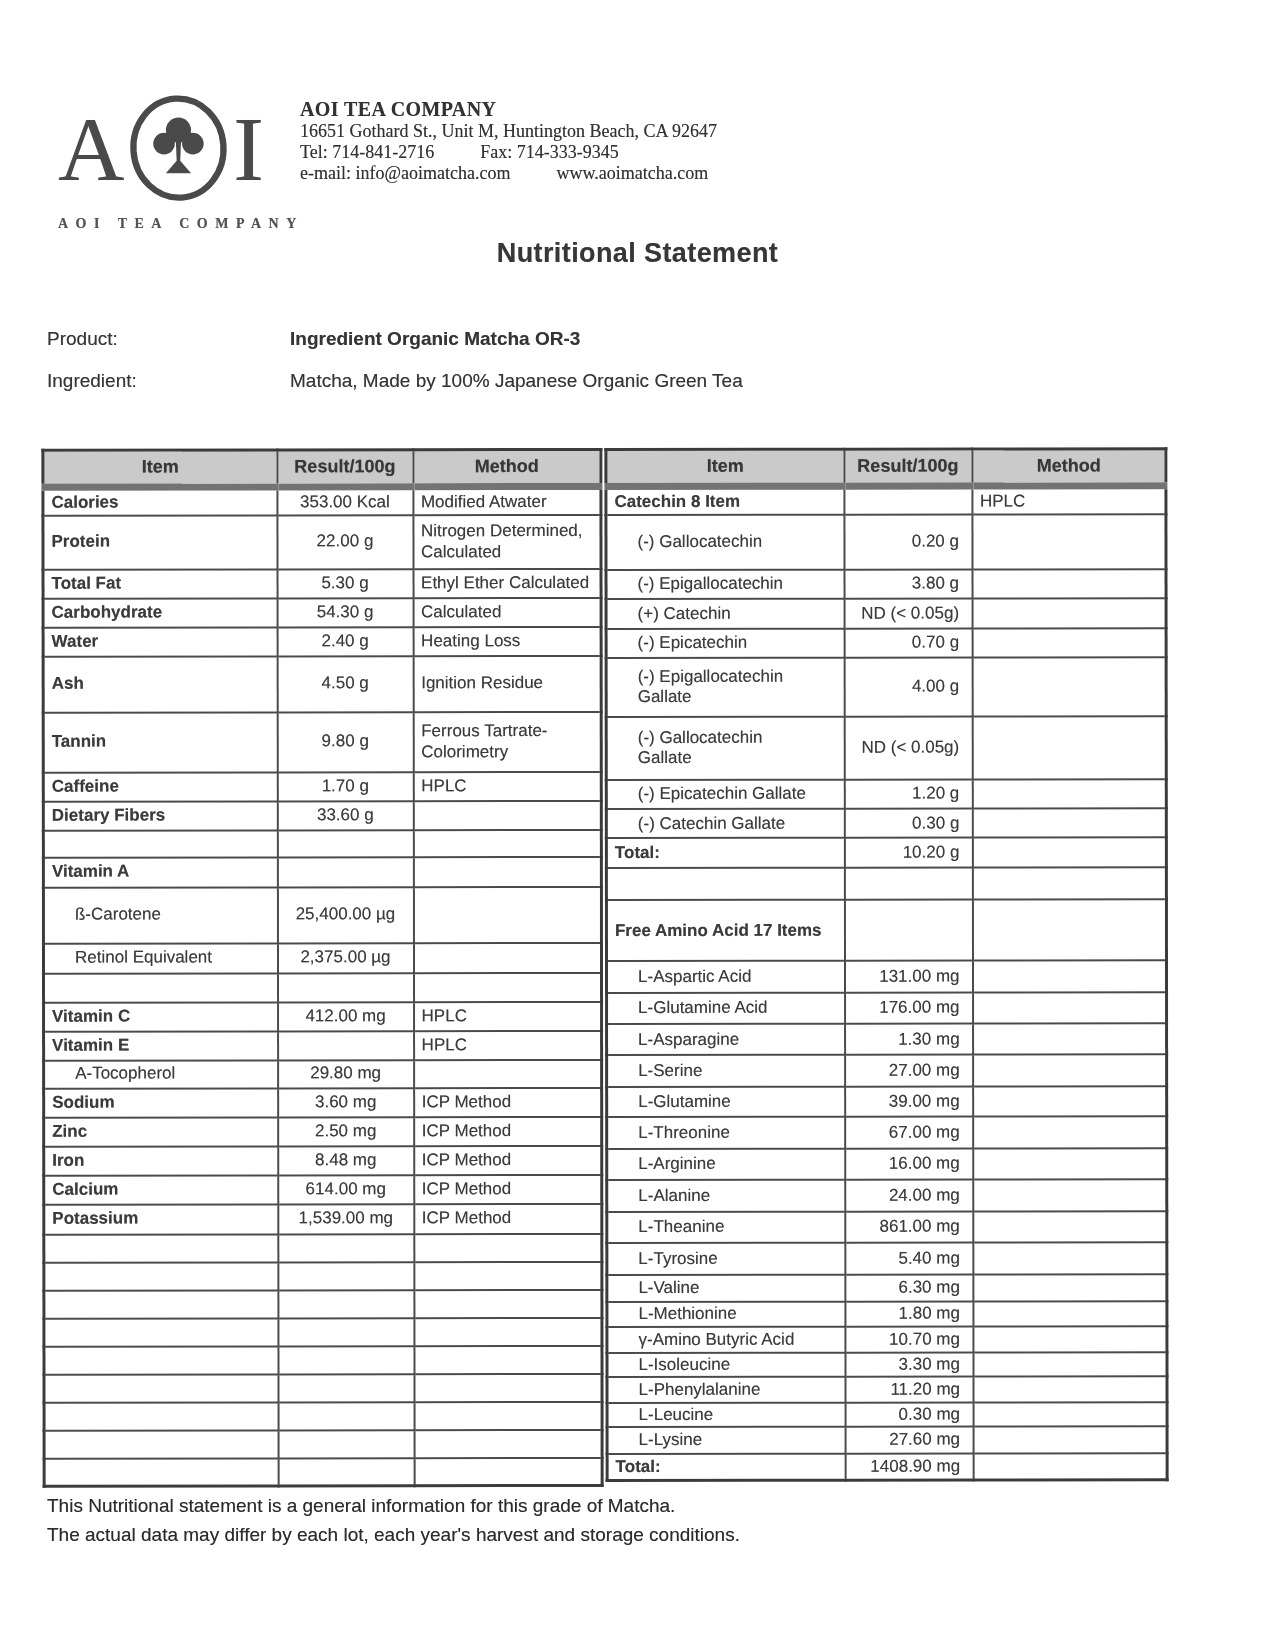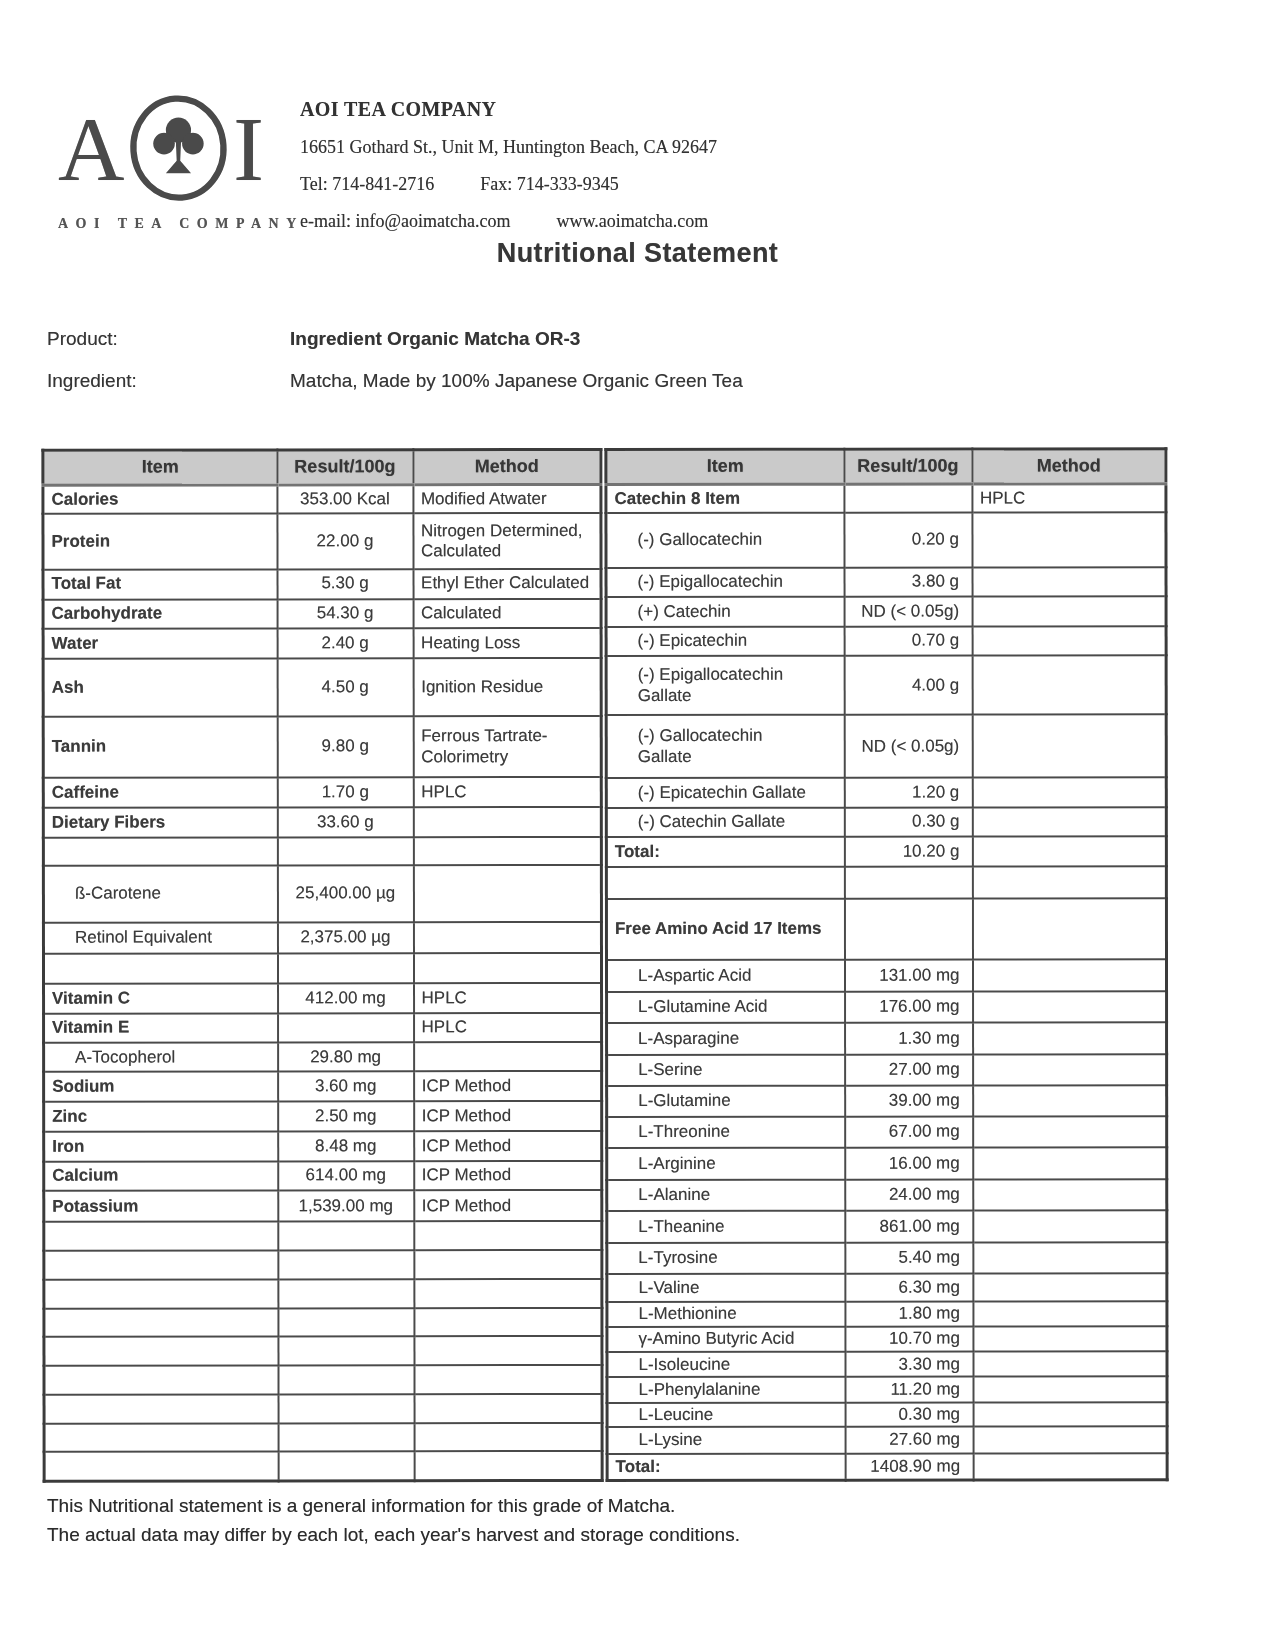--- a/index.html
+++ b/index.html
@@ -23,7 +23,7 @@
   
   .company { position:absolute; left:300px; top:98px; font-family:"Liberation Serif", serif; color:#353535; }
   .company .name { font-size:20px; font-weight:bold; letter-spacing:.4px; }
-  .company .line { font-size:18px; margin-top:16px; }
+  .company .line { font-size:18px; margin-top:0; }
   .company .gap { display:inline-block; width:46px; }
 
   

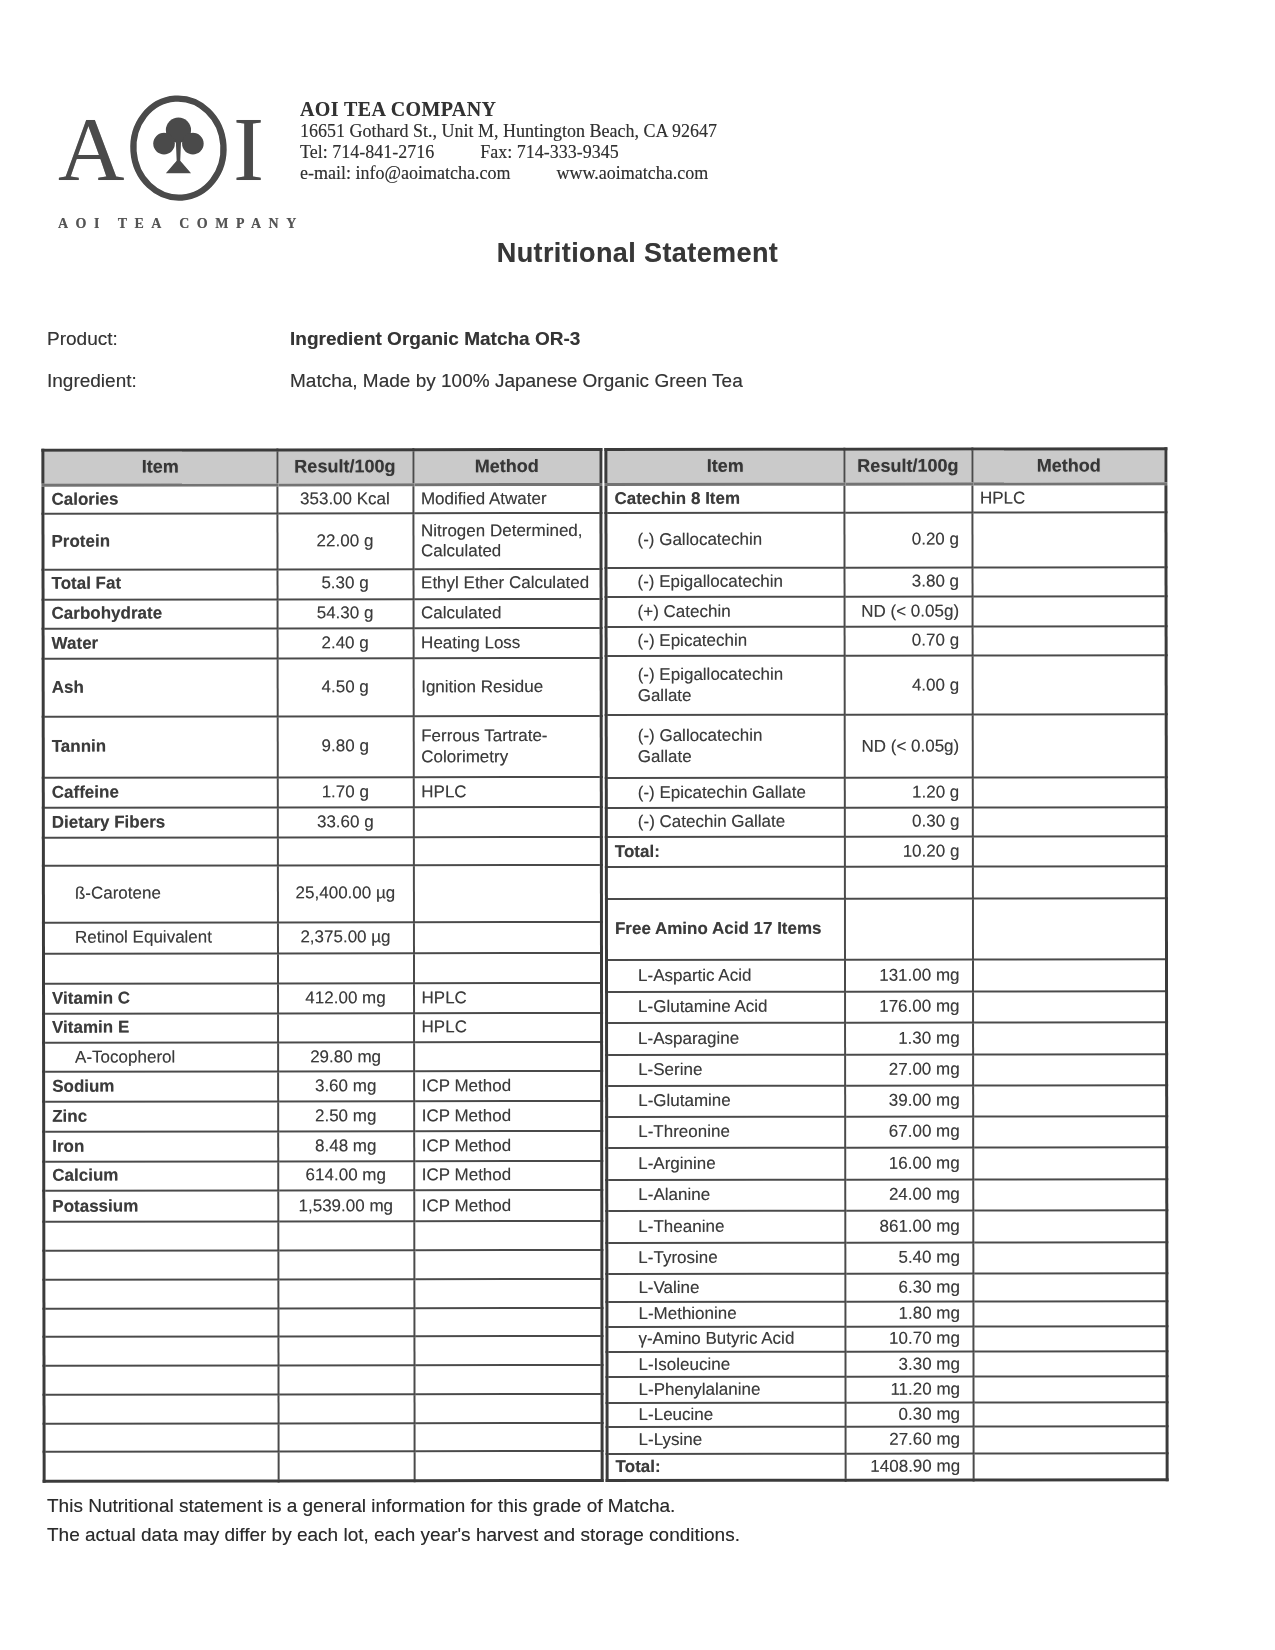--- a/index.html
+++ b/index.html
@@ -45,7 +45,7 @@
   th, td { border:2px solid #4c4c4c; padding:1px 7px; font-size:17px; line-height:1.2;
            color:#3e3e3e; overflow:hidden; vertical-align:middle; }
   th { background:#c7c7c7; height:30px; font-size:18px; font-weight:bold;
-       border-bottom:3px solid #737373; color:#3a3a3a; }
+       border-bottom:7px solid #737373; color:#3a3a3a; }
   td.item { text-align:left; white-space:pre-line; }
   td.item.b { font-weight:bold; }
   td.item.ind { padding-left:30px; }

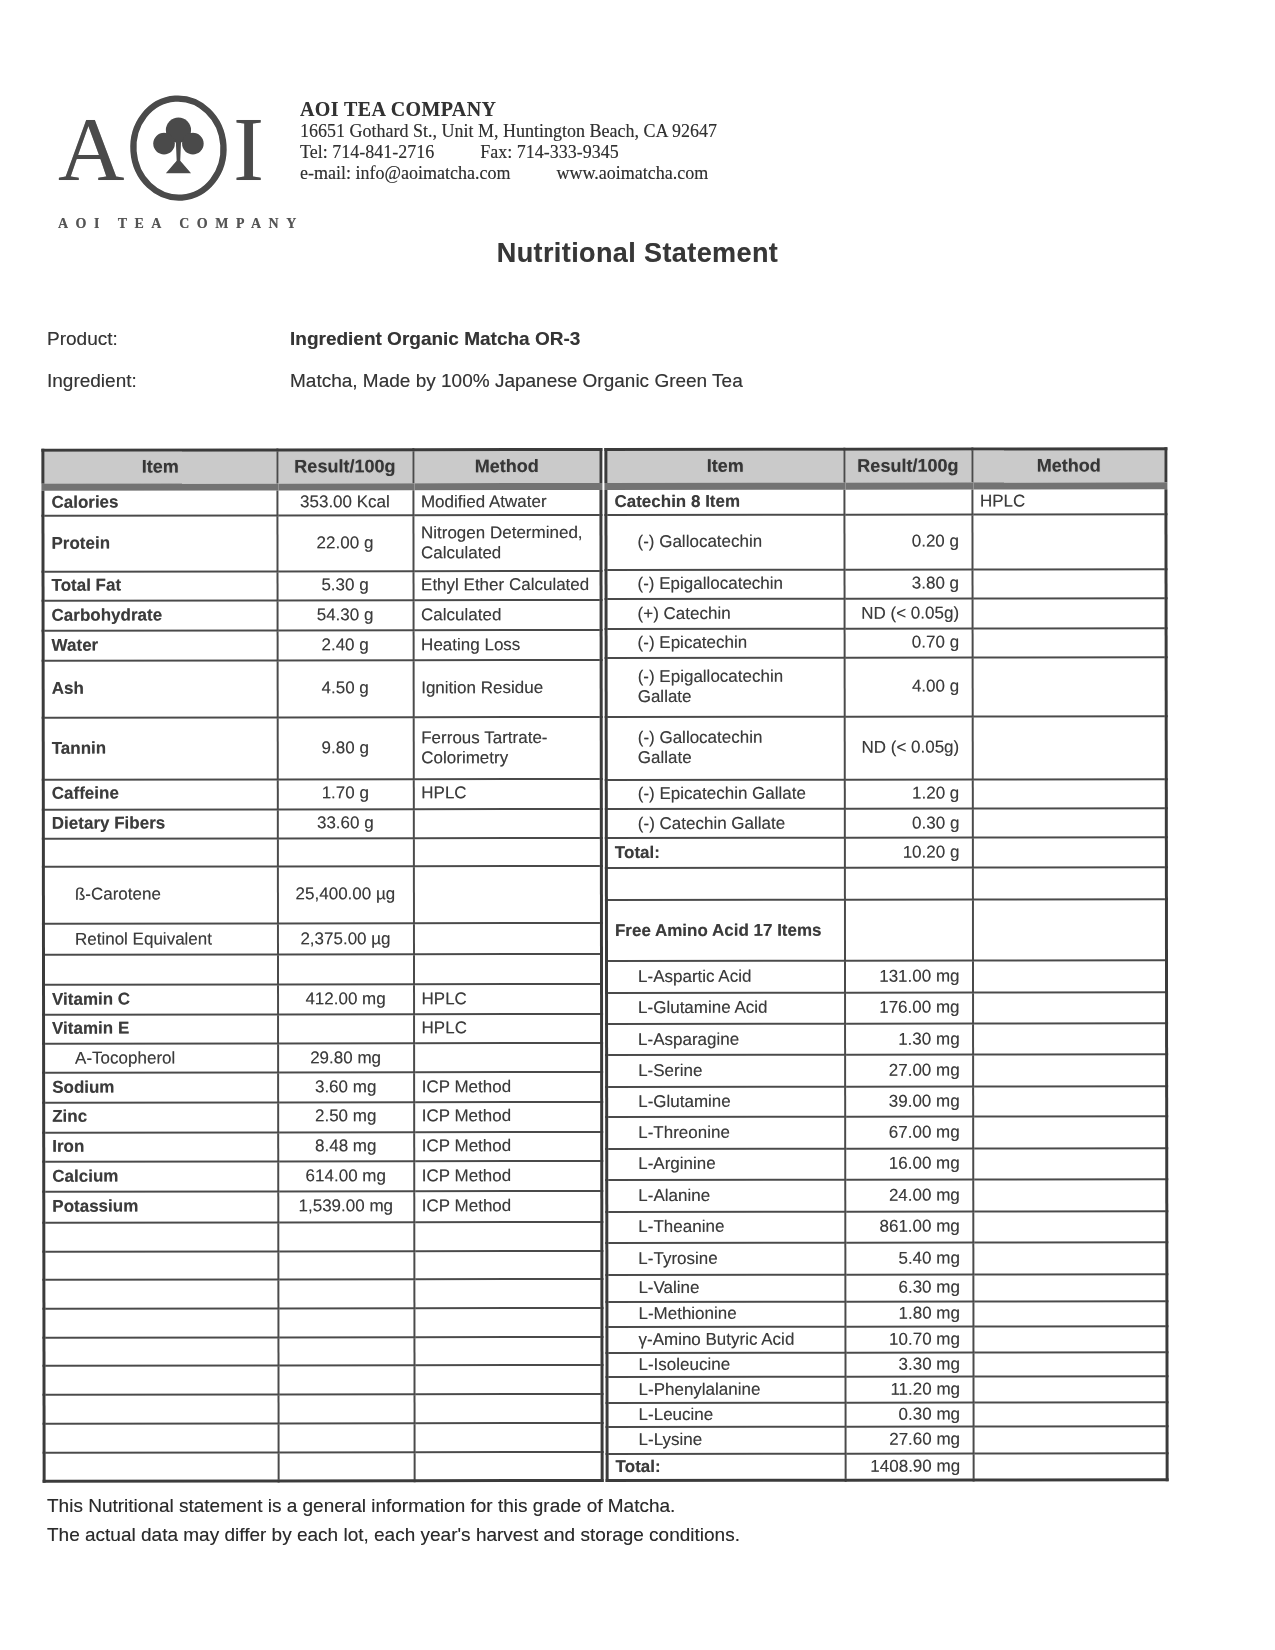--- a/index.html
+++ b/index.html
@@ -165,6 +165,11 @@
             <td class="res"></td>
             <td class="mth"></td>
           </tr>
+          <tr style="height: 30px;">
+            <td class="item b">Vitamin A</td>
+            <td class="res"></td>
+            <td class="mth"></td>
+          </tr>
           <tr style="height: 56px;">
             <td class="item ind">ß-Carotene</td>
             <td class="res">25,400.00 µg</td>

